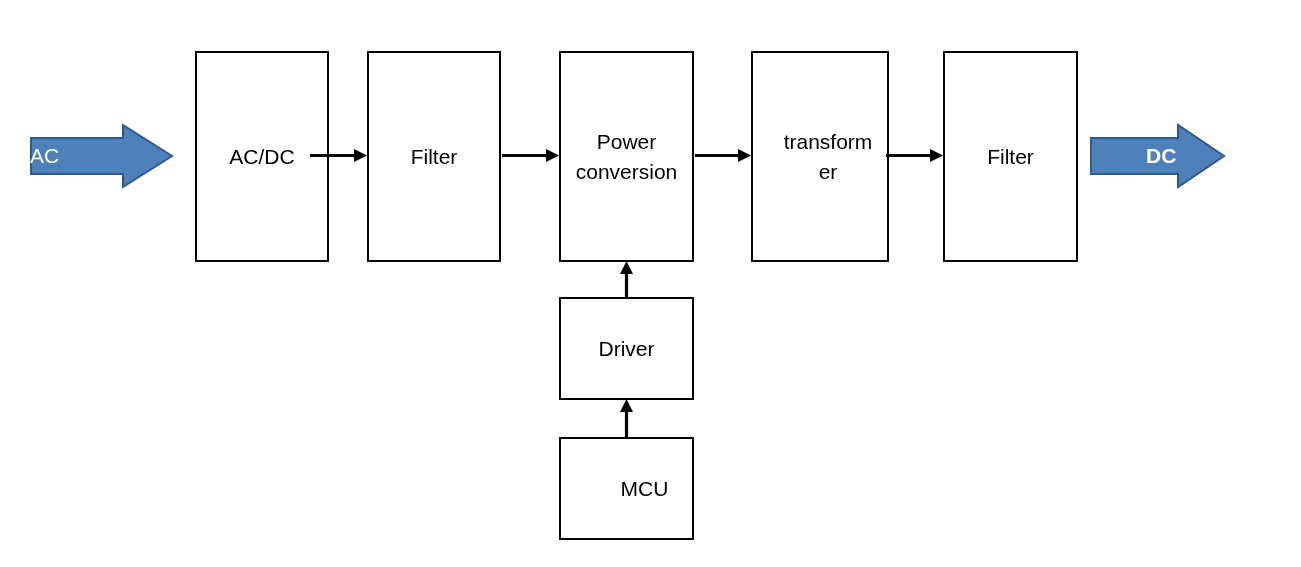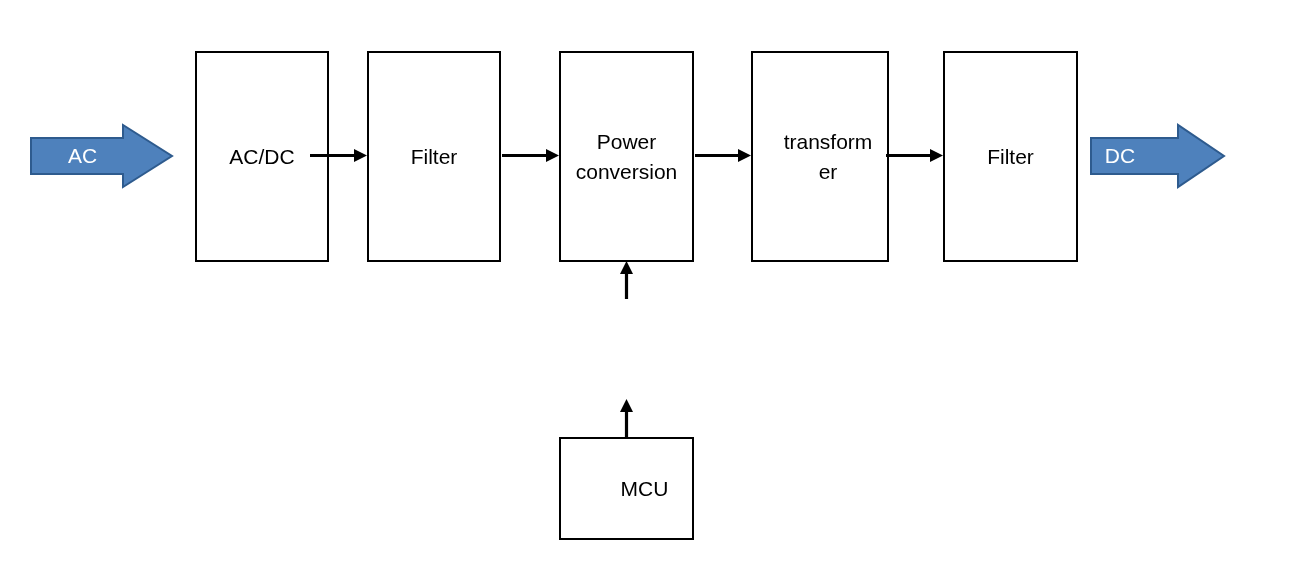--- a/index.html
+++ b/index.html
@@ -51,7 +51,6 @@
     font-family: "Liberation Sans", sans-serif;
     font-size: 21px;
     color: #ffffff;
-    text-align: center;
     white-space: nowrap;
     pointer-events: none;
   }

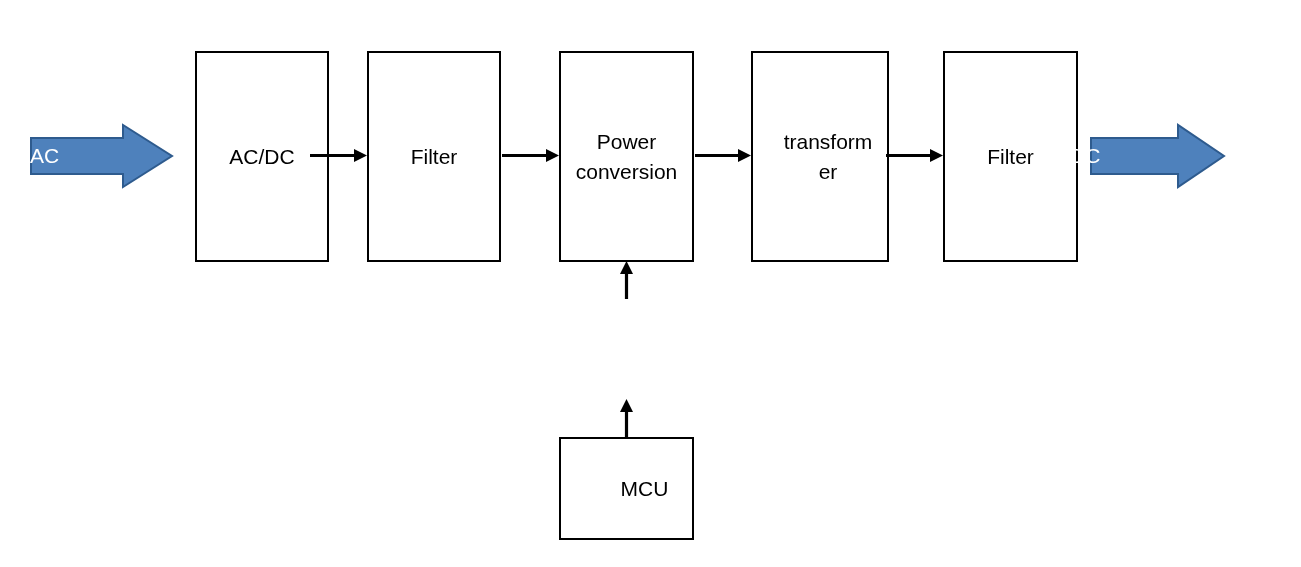--- a/index.html
+++ b/index.html
@@ -142,7 +142,7 @@
       <polygon points="1,14 88,14 88,1 134,32 88,63 88,50 1,50" fill="#4E81BC" stroke="#2E5B8E" stroke-width="2" stroke-linejoin="miter"></polygon>
     </svg>
   </div>
-  <div class="io-arrow-label" style="left:1070px; top:144px; width:100px;">DC</div>
+  <div class="io-arrow-label" style="left:1146px; top:144px; width:100px;font-weight:bold;">DC</div>
 
 </div>
 

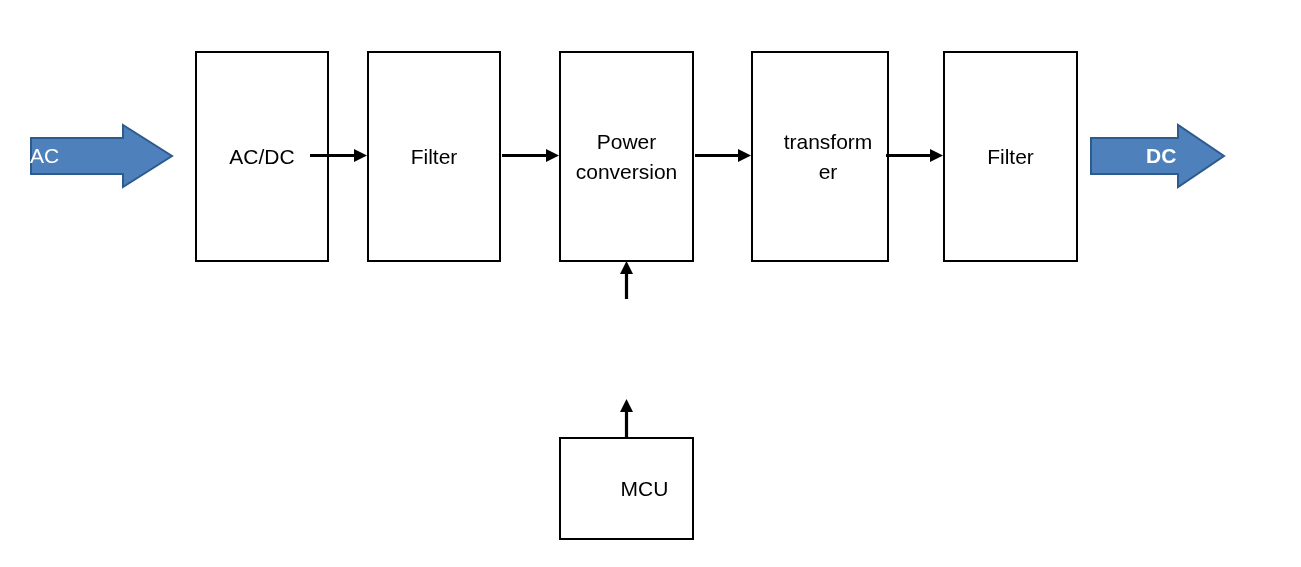--- a/index.html
+++ b/index.html
@@ -83,6 +83,9 @@
     <span class="block-label">Filter</span>
   </div>
 
+  <div class="block" style="left:559px; top:297px; width:135px; height:103px;">
+    <span class="block-label">Driver</span>
+  </div>
 
   <div class="block" style="left:559px; top:437px; width:135px; height:103px;padding-left:36px;">
     <span class="block-label">MCU</span>

